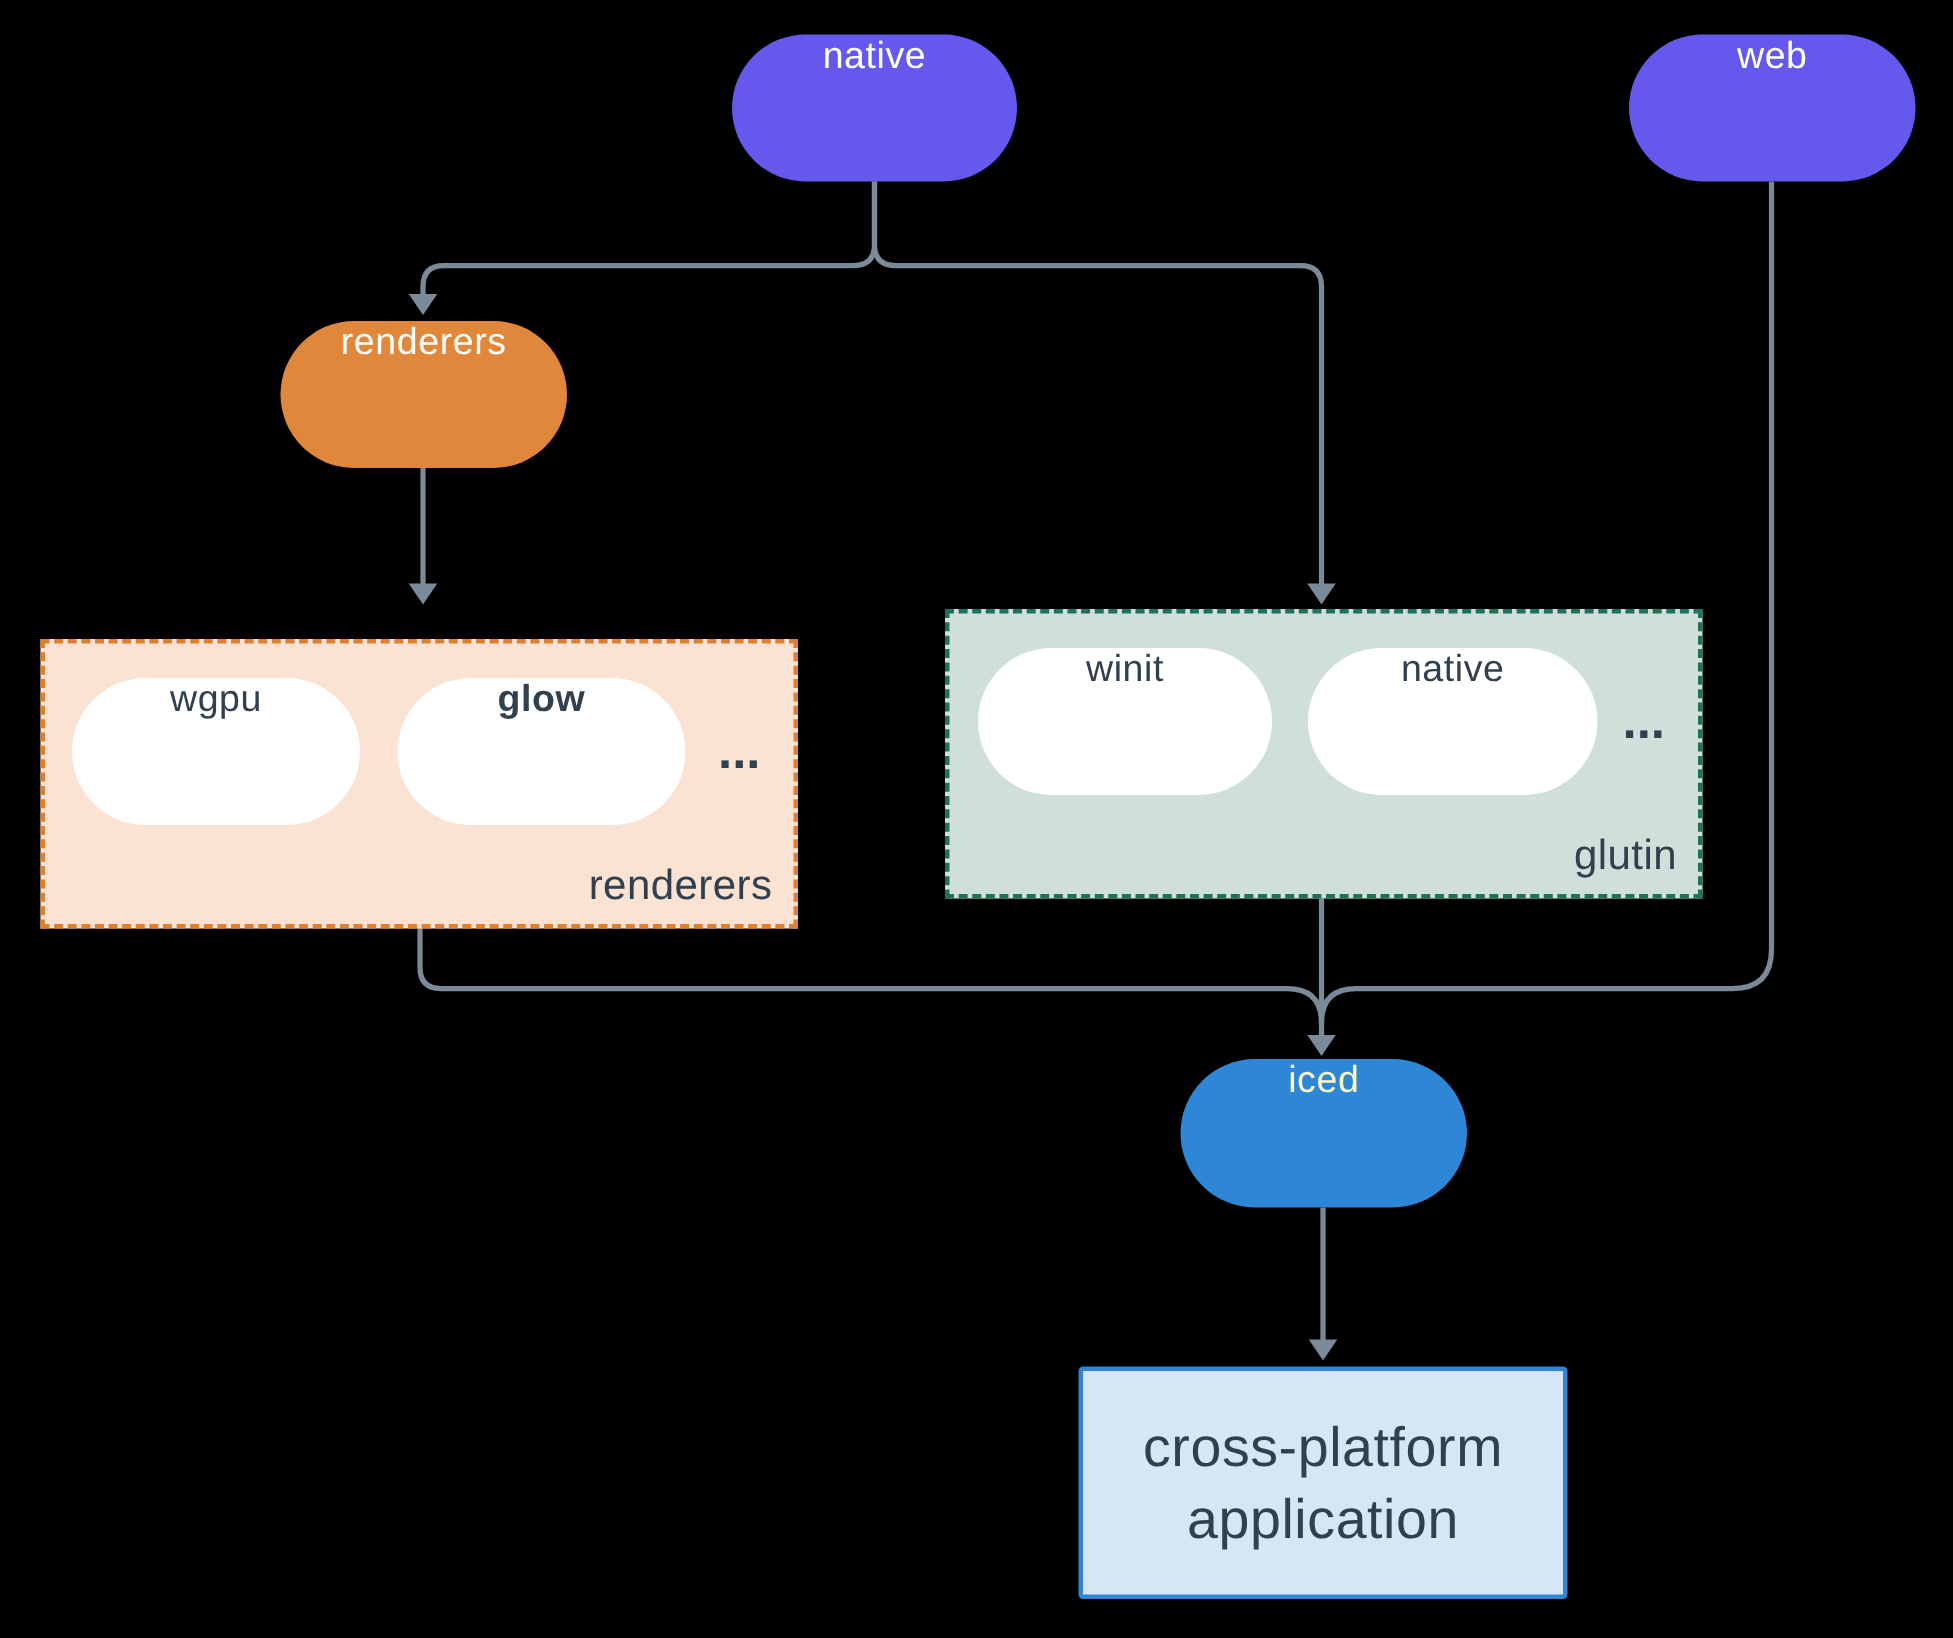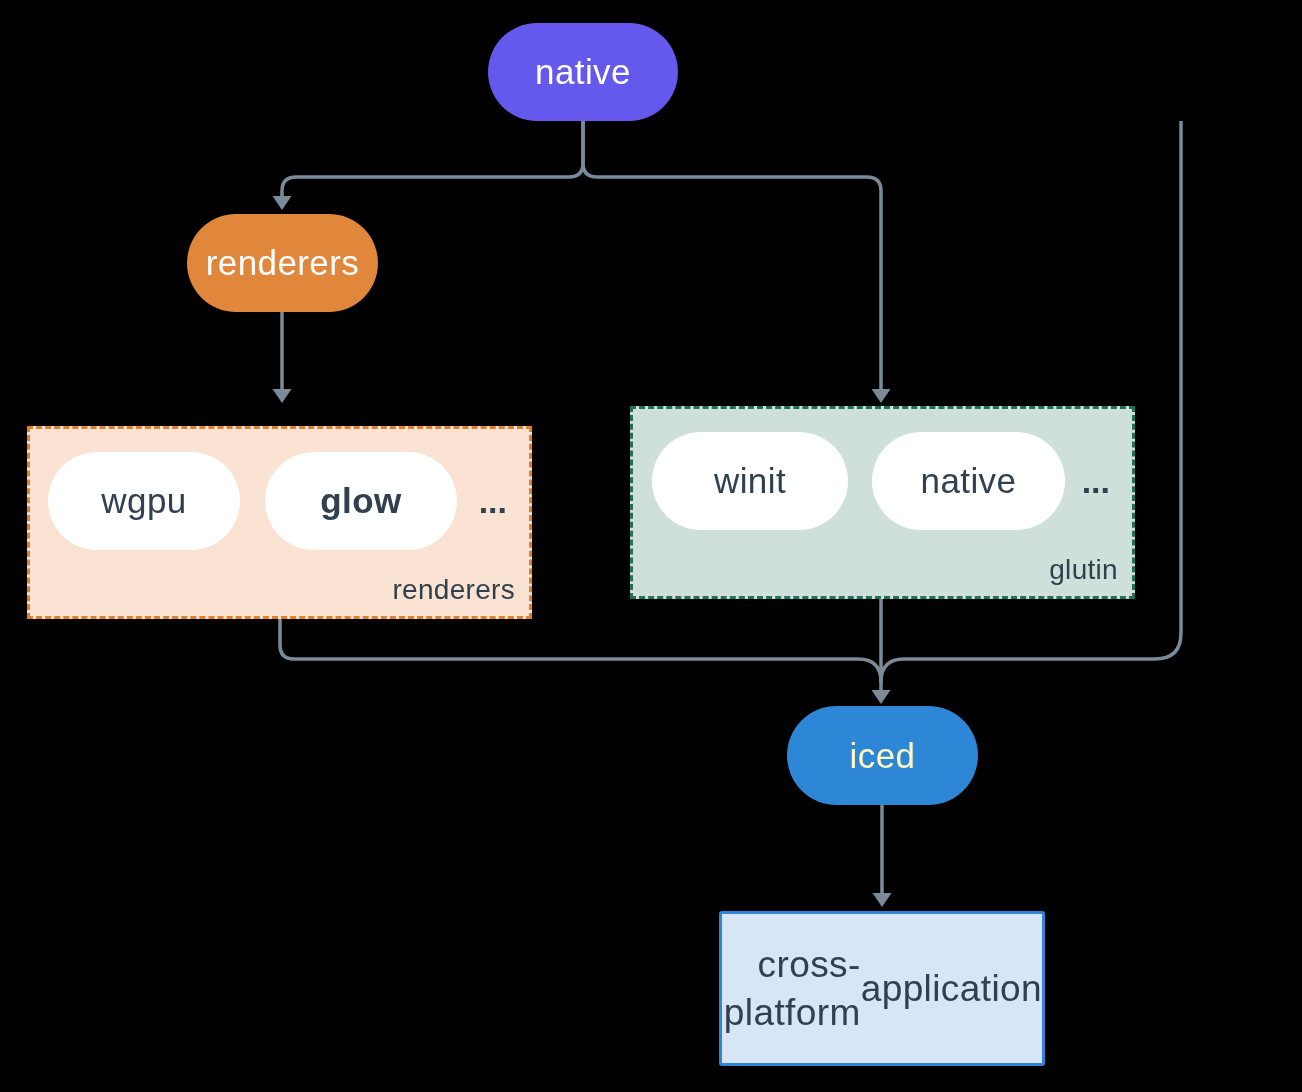--- a/index.html
+++ b/index.html
@@ -36,9 +36,8 @@
     position: absolute;
     border-radius: 50px;
     display: flex;
-    align-items: center;
     justify-content: center;
-    font-size: 35px;
+    font-size: 25px;
     letter-spacing: 0.4px;
     white-space: nowrap;
   }

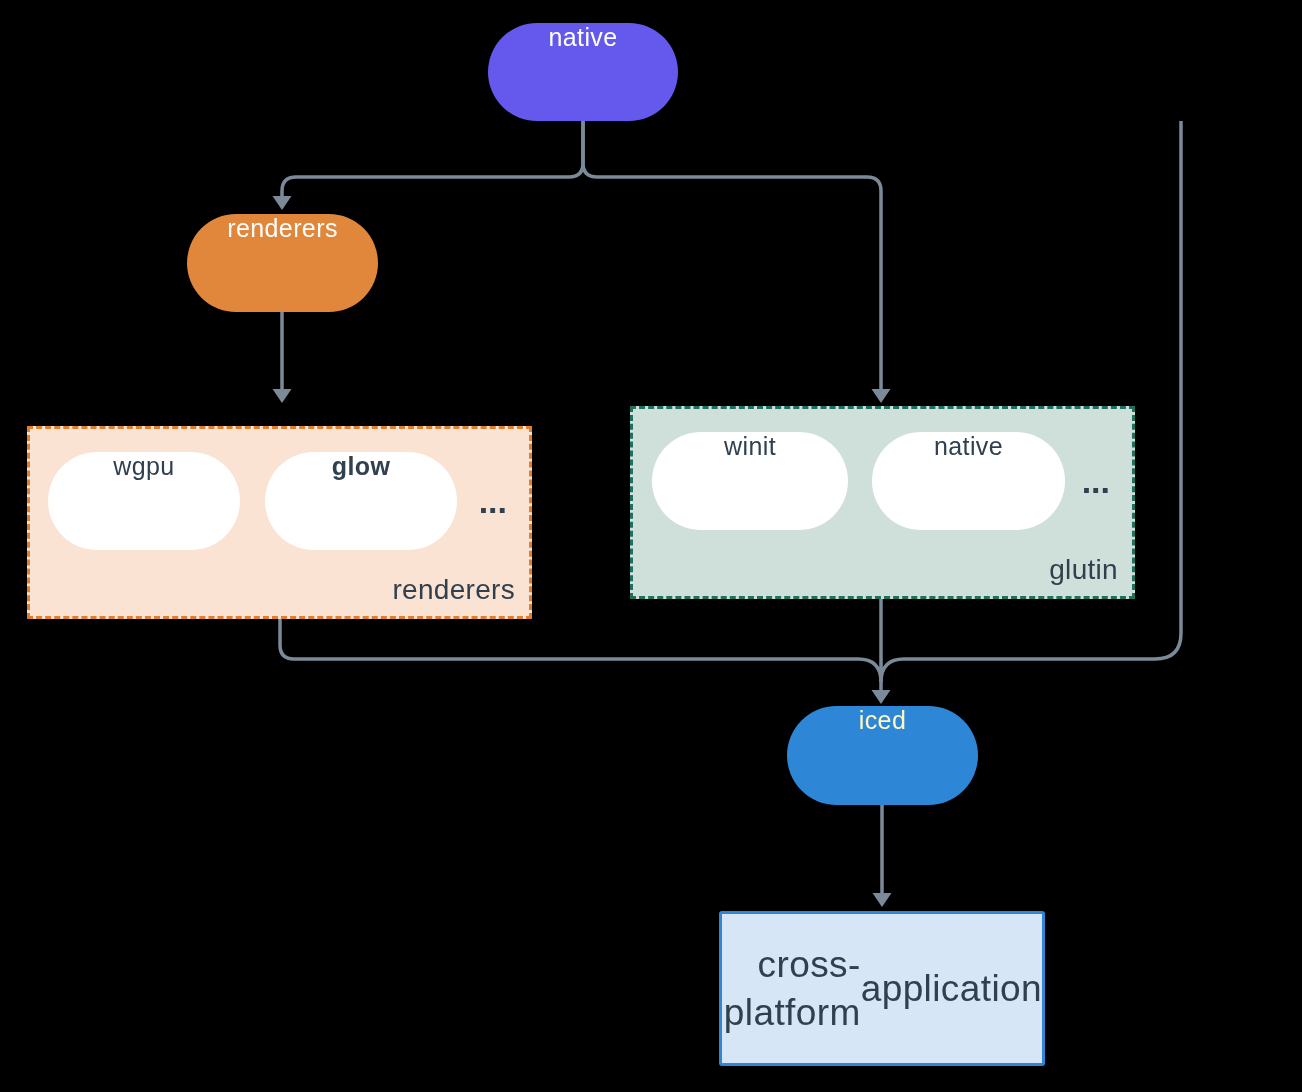--- a/index.html
+++ b/index.html
@@ -138,6 +138,9 @@
     <span>native</span>
   </div>
 
+  <div class="pill purple" style="left:1086px; top:23px; width:191px; height:98px;">
+    <span>web</span>
+  </div>
 
   <div class="pill orange" style="left:187px; top:214px; width:191px; height:98px;">
     <span>renderers</span>

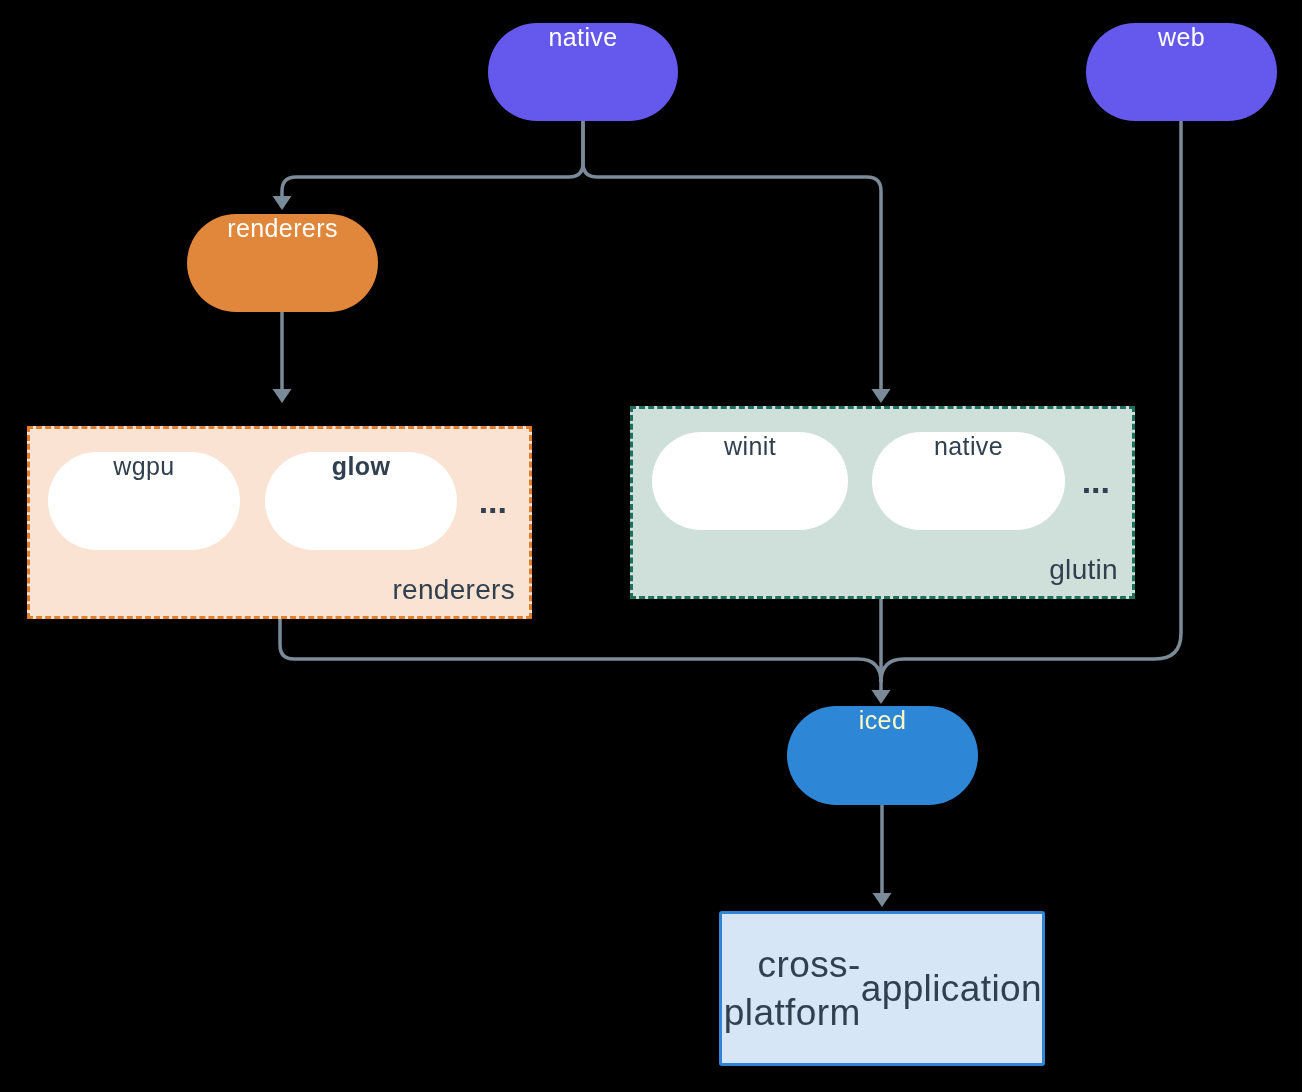--- a/index.html
+++ b/index.html
@@ -83,7 +83,7 @@
     border: 3px solid var(--app-border);
     border-radius: 3px;
     display: flex;
-    flex-direction: row;
+    flex-direction: column;
     align-items: center;
     justify-content: center;
     color: var(--text-dark);

